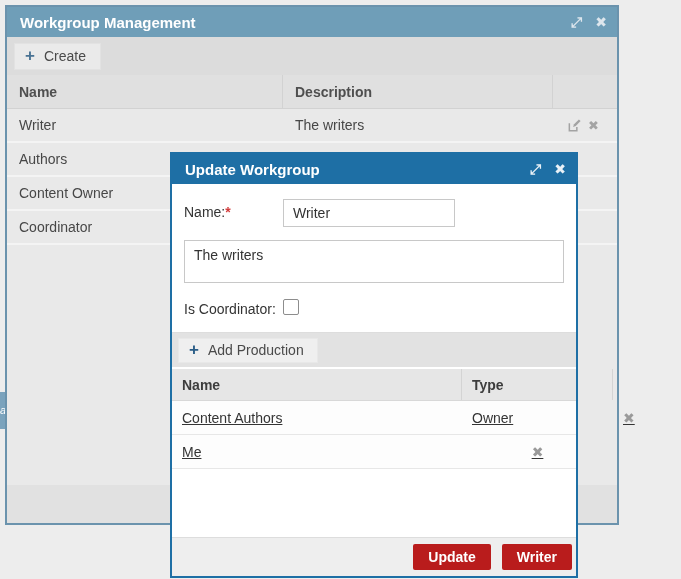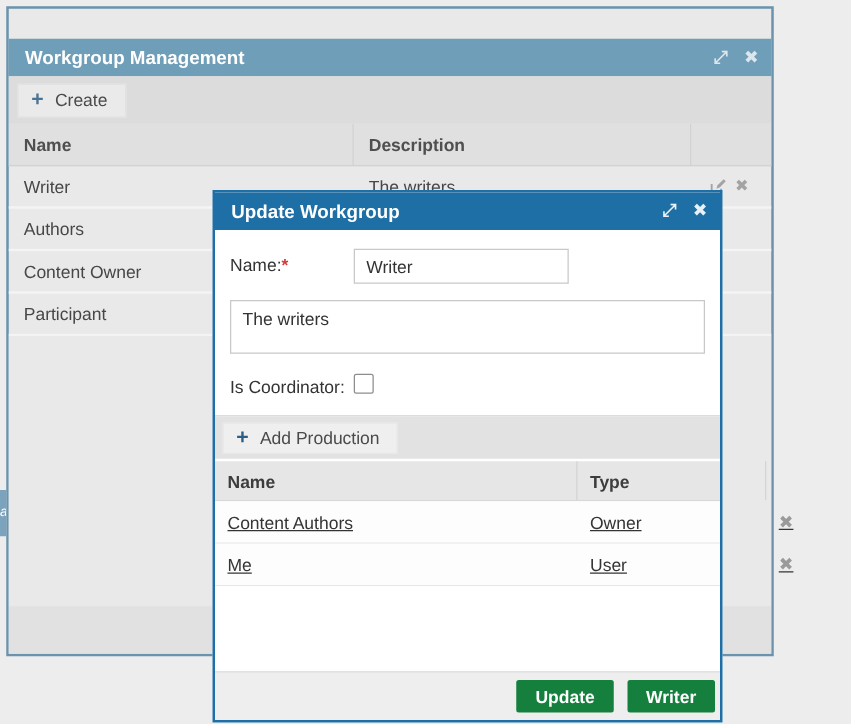--- a/index.html
+++ b/index.html
@@ -35,7 +35,7 @@
     left:5px; top:5px; width:614px; height:520px;
     border:2px solid #6b93ad; background:#e9e9e9;
   }
-  .main-window .titlebar { background:#6f9eb8;margin-top:24px; }
+  .main-window .titlebar { background:#6f9eb8; }
   .main-window .tb-ic { color:#dde6ed; }
 
   .toolbar { flex:0 0 38px; background:#dcdcdc; display:flex; align-items:center; padding:0 7px; }

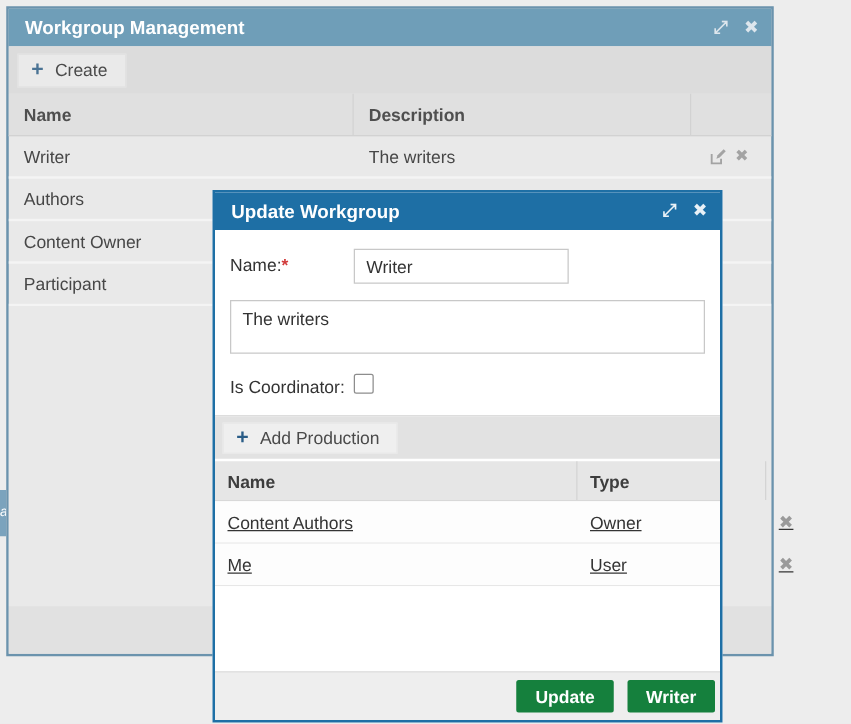--- a/index.html
+++ b/index.html
@@ -169,7 +169,7 @@
       <div class="cell actions"></div>
     </div>
     <div class="grid-row main-grid">
-      <div class="cell">Participant</div>
+      <div class="cell">Coordinator</div>
       <div class="cell"></div>
       <div class="cell actions"></div>
     </div>

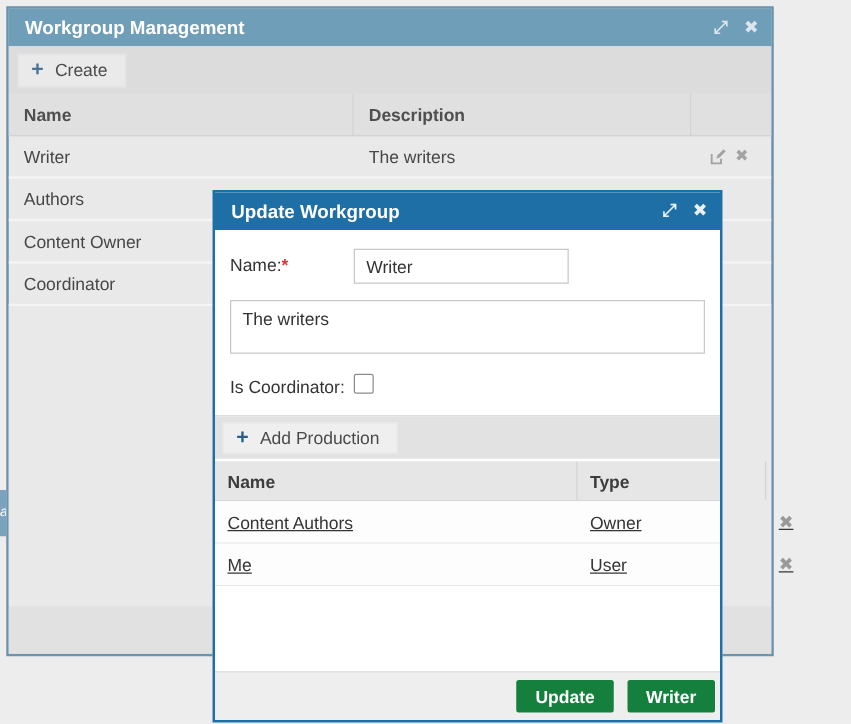--- a/index.html
+++ b/index.html
@@ -225,7 +225,6 @@
     </div>
     <div class="p-row p-grid">
       <div class="cell">Me</div>
-      <div class="cell">User</div>
       <div class="cell del">
           <span class="del-ic">✖</span>
         </div>

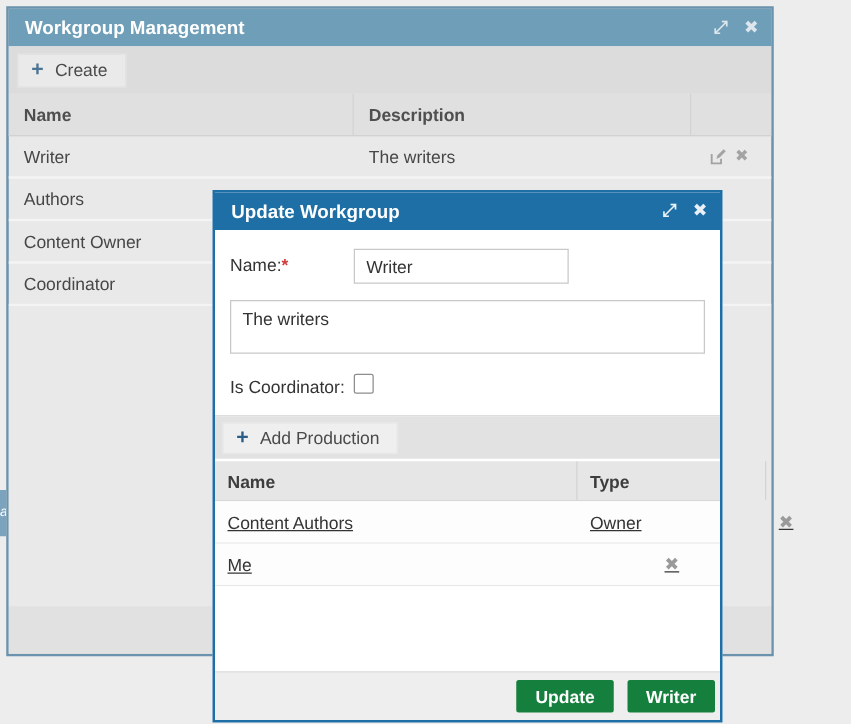--- a/index.html
+++ b/index.html
@@ -110,7 +110,7 @@
     padding-right:4px;
   }
   .btn-primary {
-    background:#15803d; color:#fff; border:none; font:inherit; font-weight:700;
+    background:#b91c1c; color:#fff; border:none; font:inherit; font-weight:700;
     font-size:14px; height:26px; padding:0 15px; border-radius:2px; cursor:pointer;
   }
 </style>

